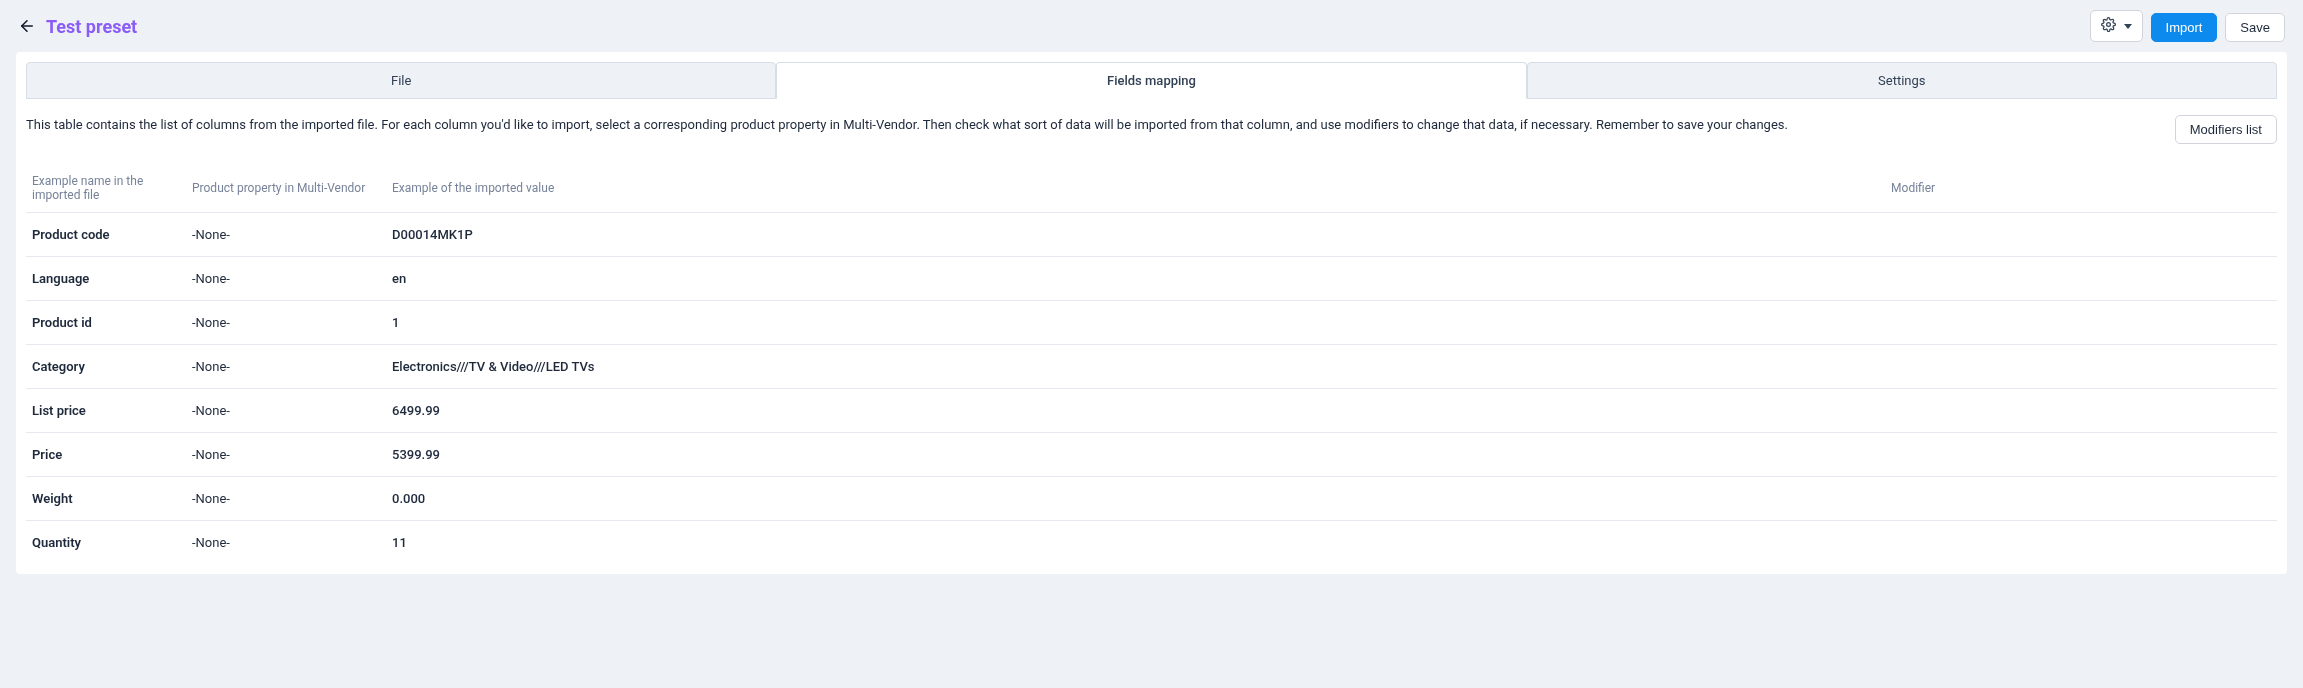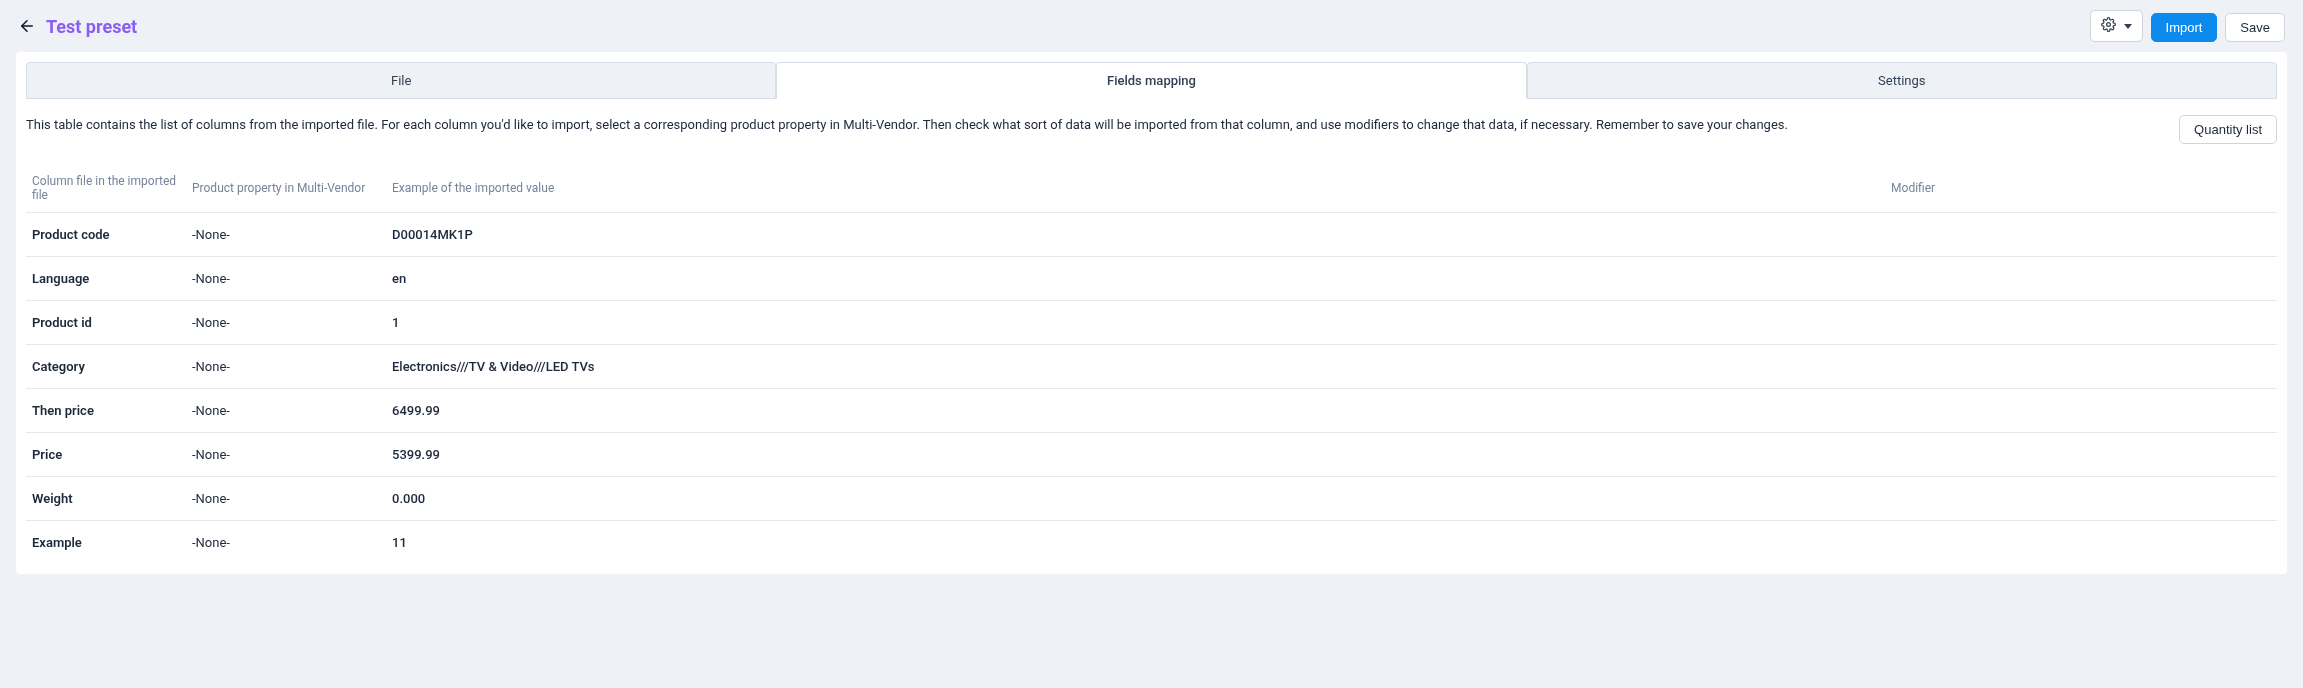--- a/index.html
+++ b/index.html
@@ -170,7 +170,7 @@
 
   <div class="info-bar">
     <div class="info-text">This table contains the list of columns from the imported file. For each column you'd like to import, select a corresponding product property in Multi-Vendor. Then check what sort of data will be imported from that column, and use modifiers to change that data, if necessary. Remember to save your changes.</div>
-    <button class="btn modifiers-btn">Quantity list</button>
+    <button class="btn modifiers-btn">Modifiers list</button>
   </div>
 
   <table class="maptable">

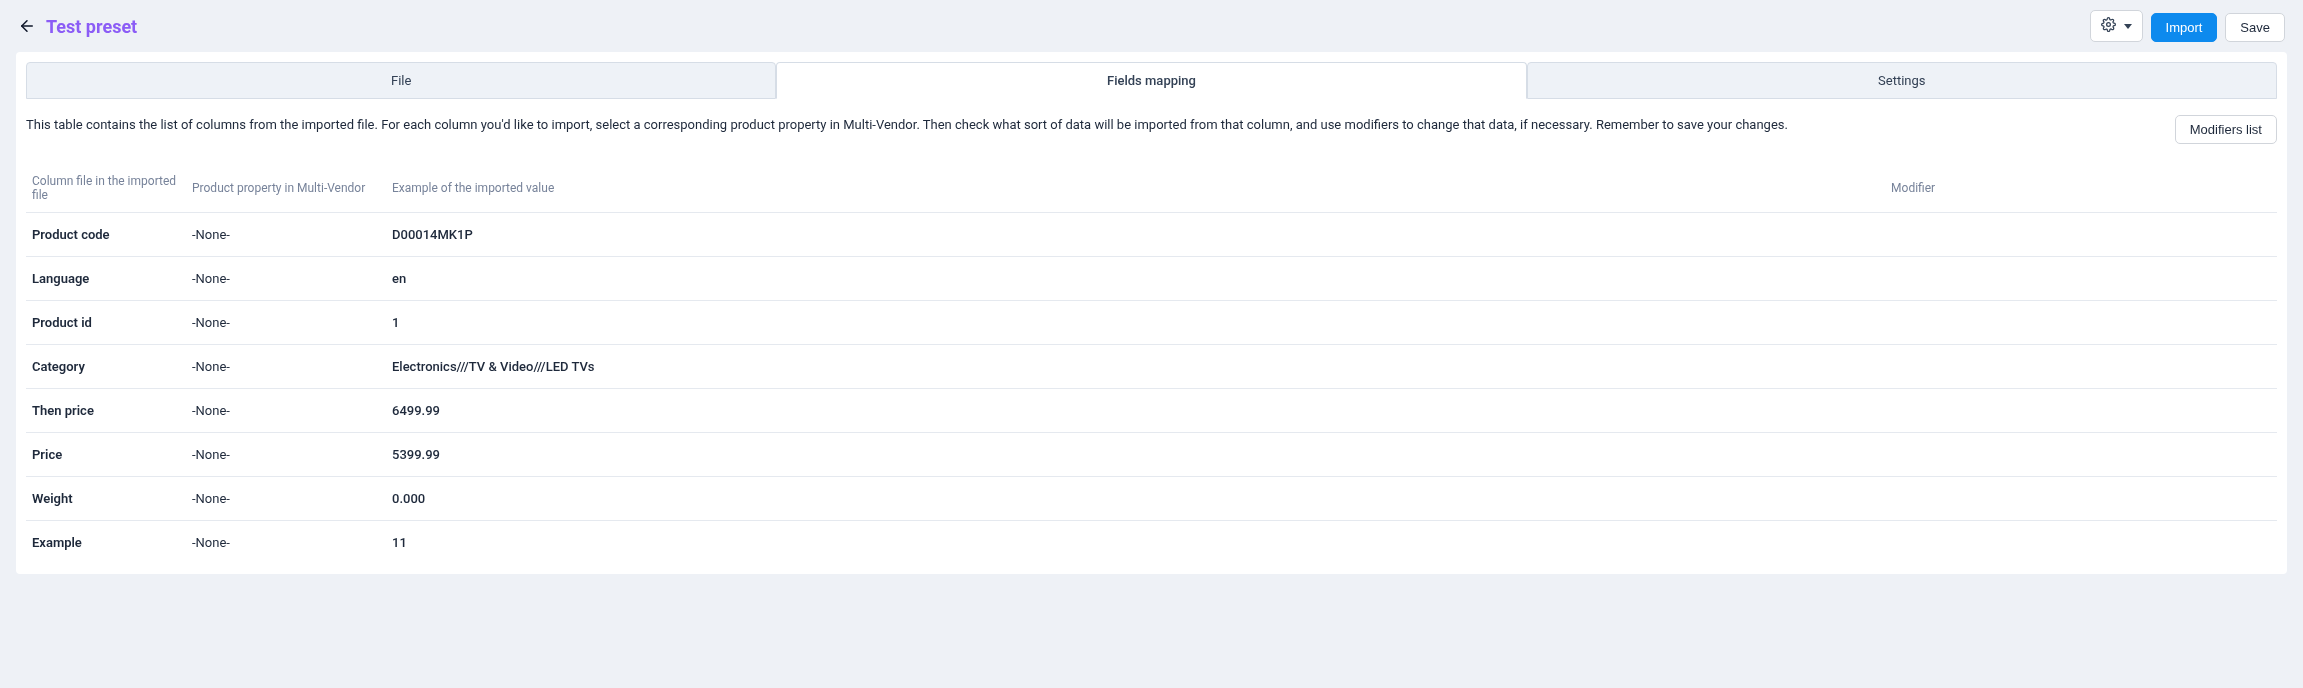--- a/index.html
+++ b/index.html
@@ -176,7 +176,7 @@
   <table class="maptable">
     <thead>
       <tr>
-        <th>Column file in the imported file</th>
+        <th>Example name in the imported file</th>
         <th>Product property in Multi-Vendor</th>
         <th>Example of the imported value</th>
         <th>Modifier</th>

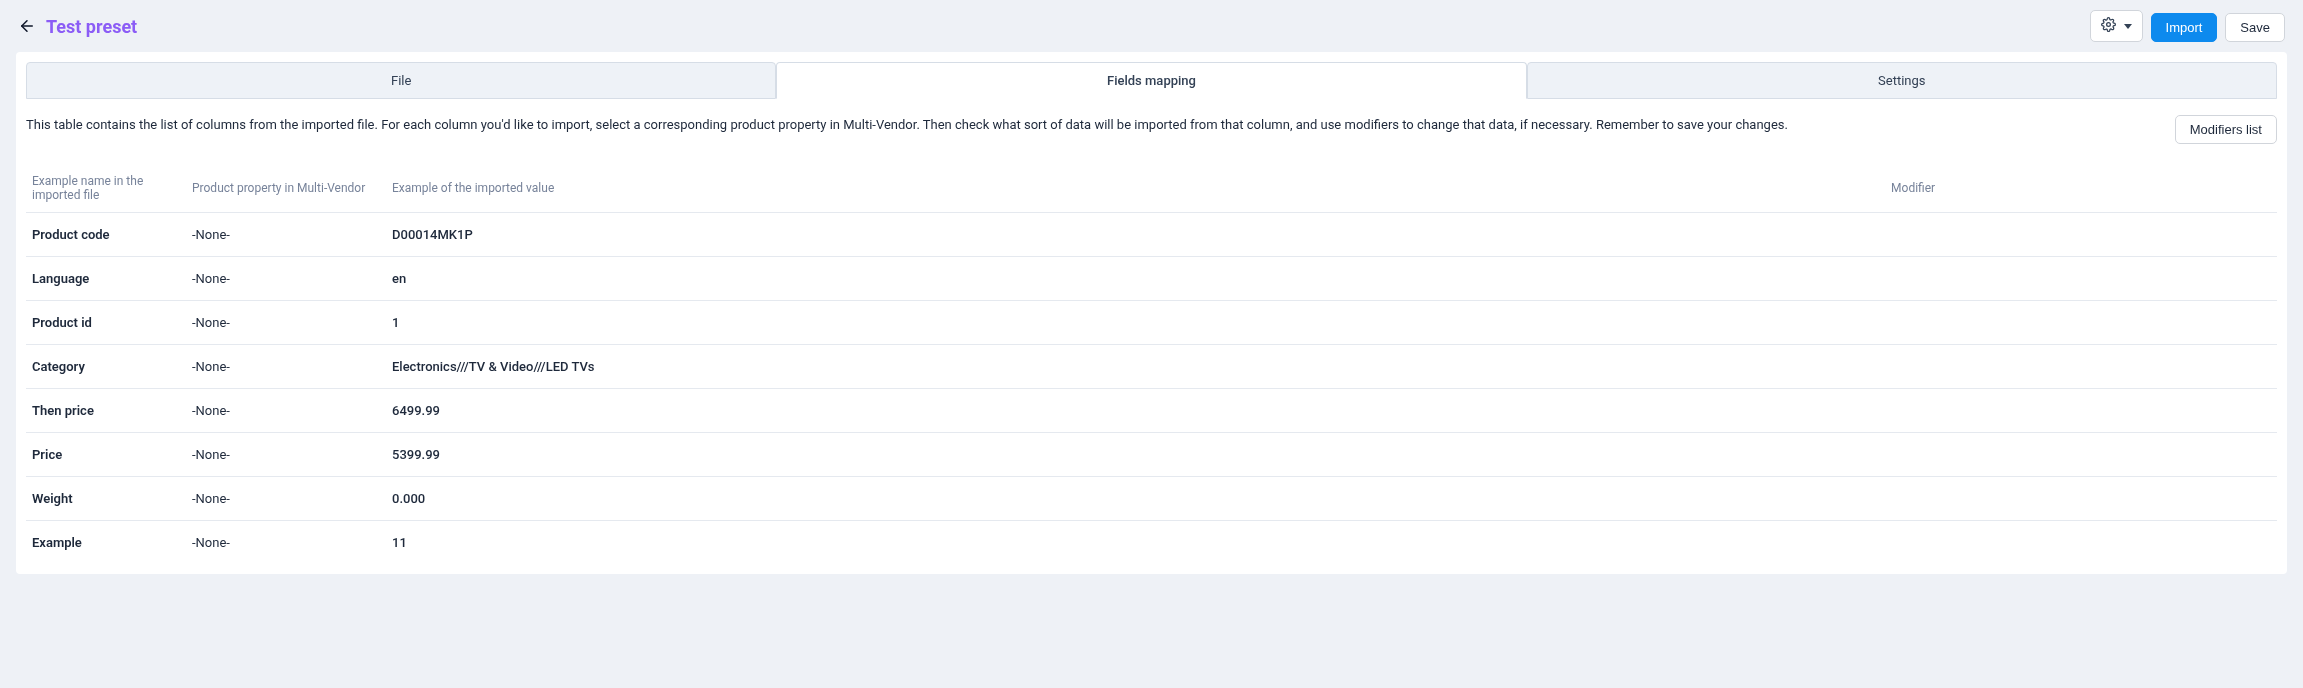--- a/index.html
+++ b/index.html
@@ -208,7 +208,7 @@
           <td></td>
         </tr>
         <tr>
-          <td class="col-name">Then price</td>
+          <td class="col-name">List price</td>
           <td class="col-prop">-None-</td>
           <td class="col-example">6499.99</td>
           <td></td>

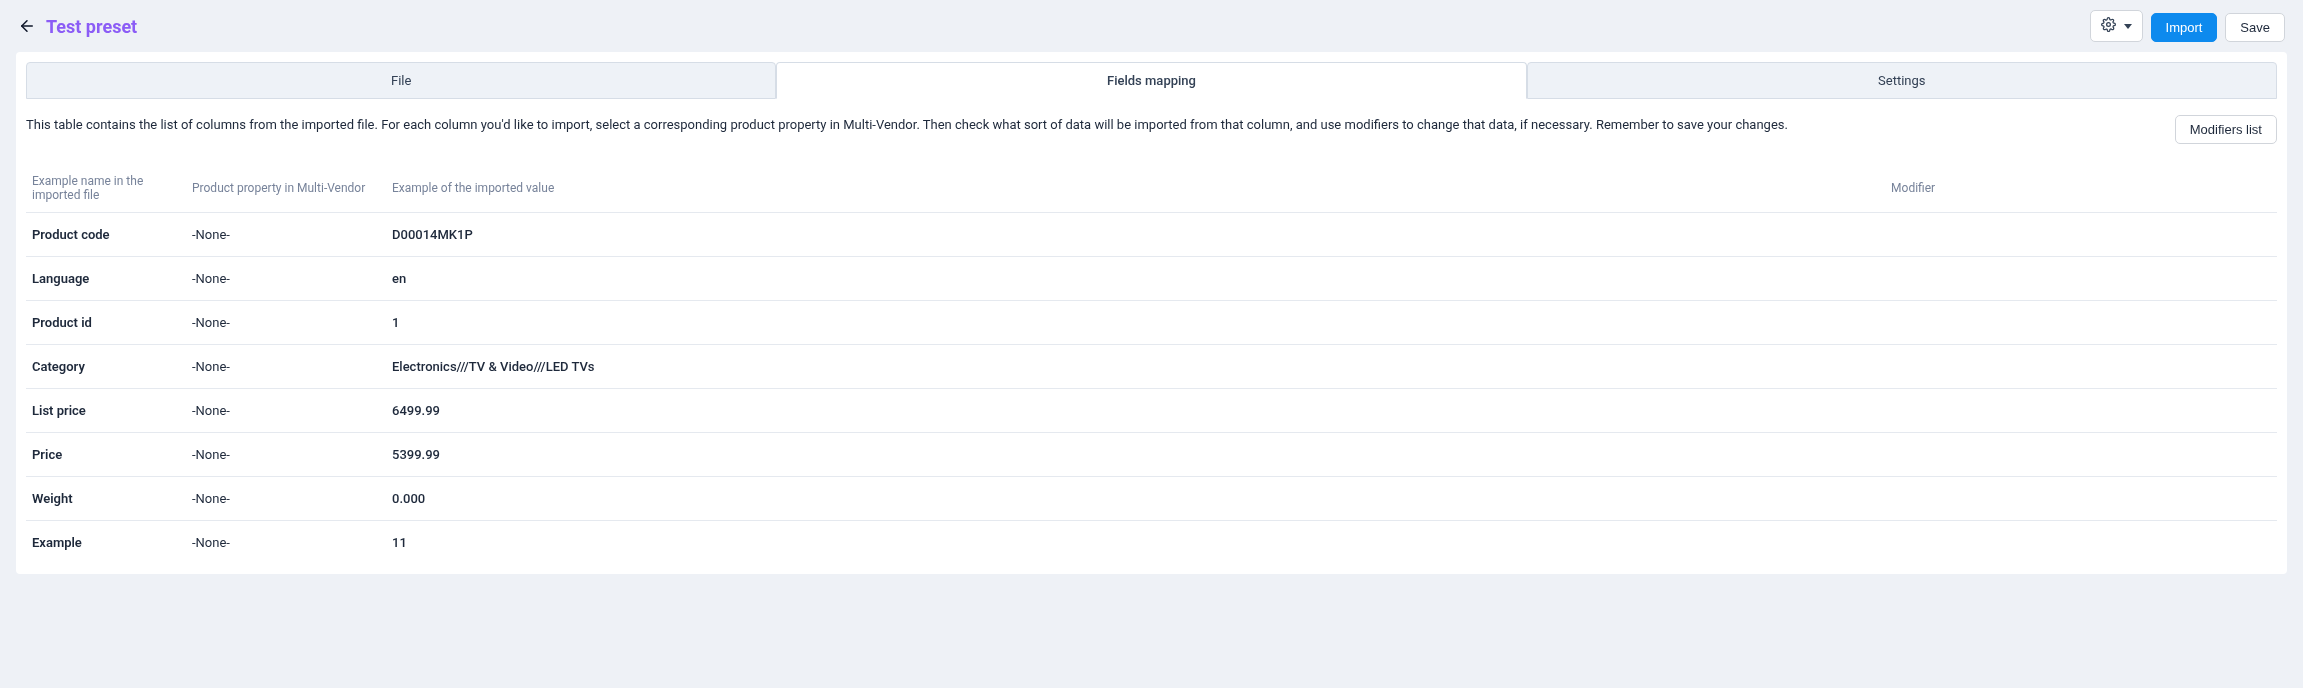--- a/index.html
+++ b/index.html
@@ -226,7 +226,7 @@
           <td></td>
         </tr>
         <tr>
-          <td class="col-name">Example</td>
+          <td class="col-name">Quantity</td>
           <td class="col-prop">-None-</td>
           <td class="col-example">11</td>
           <td></td>

